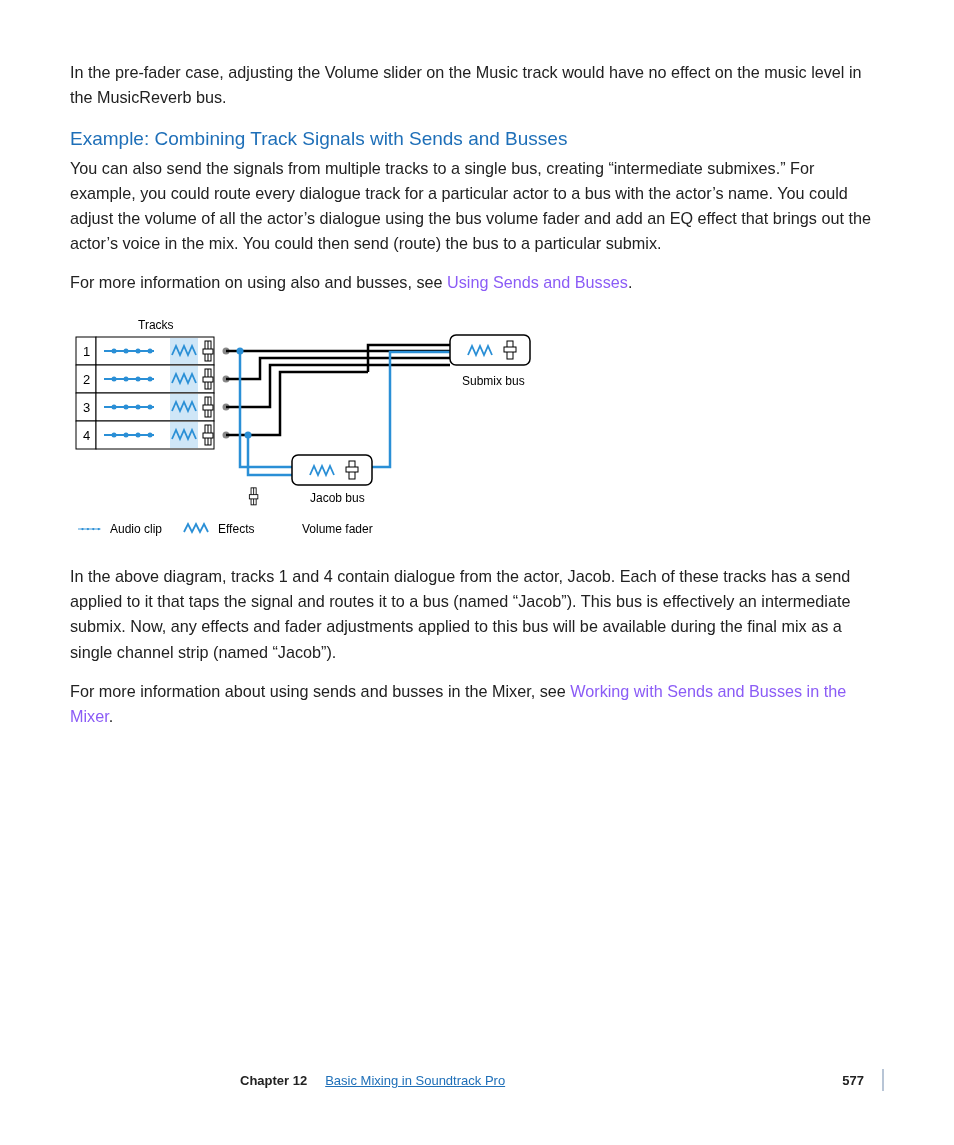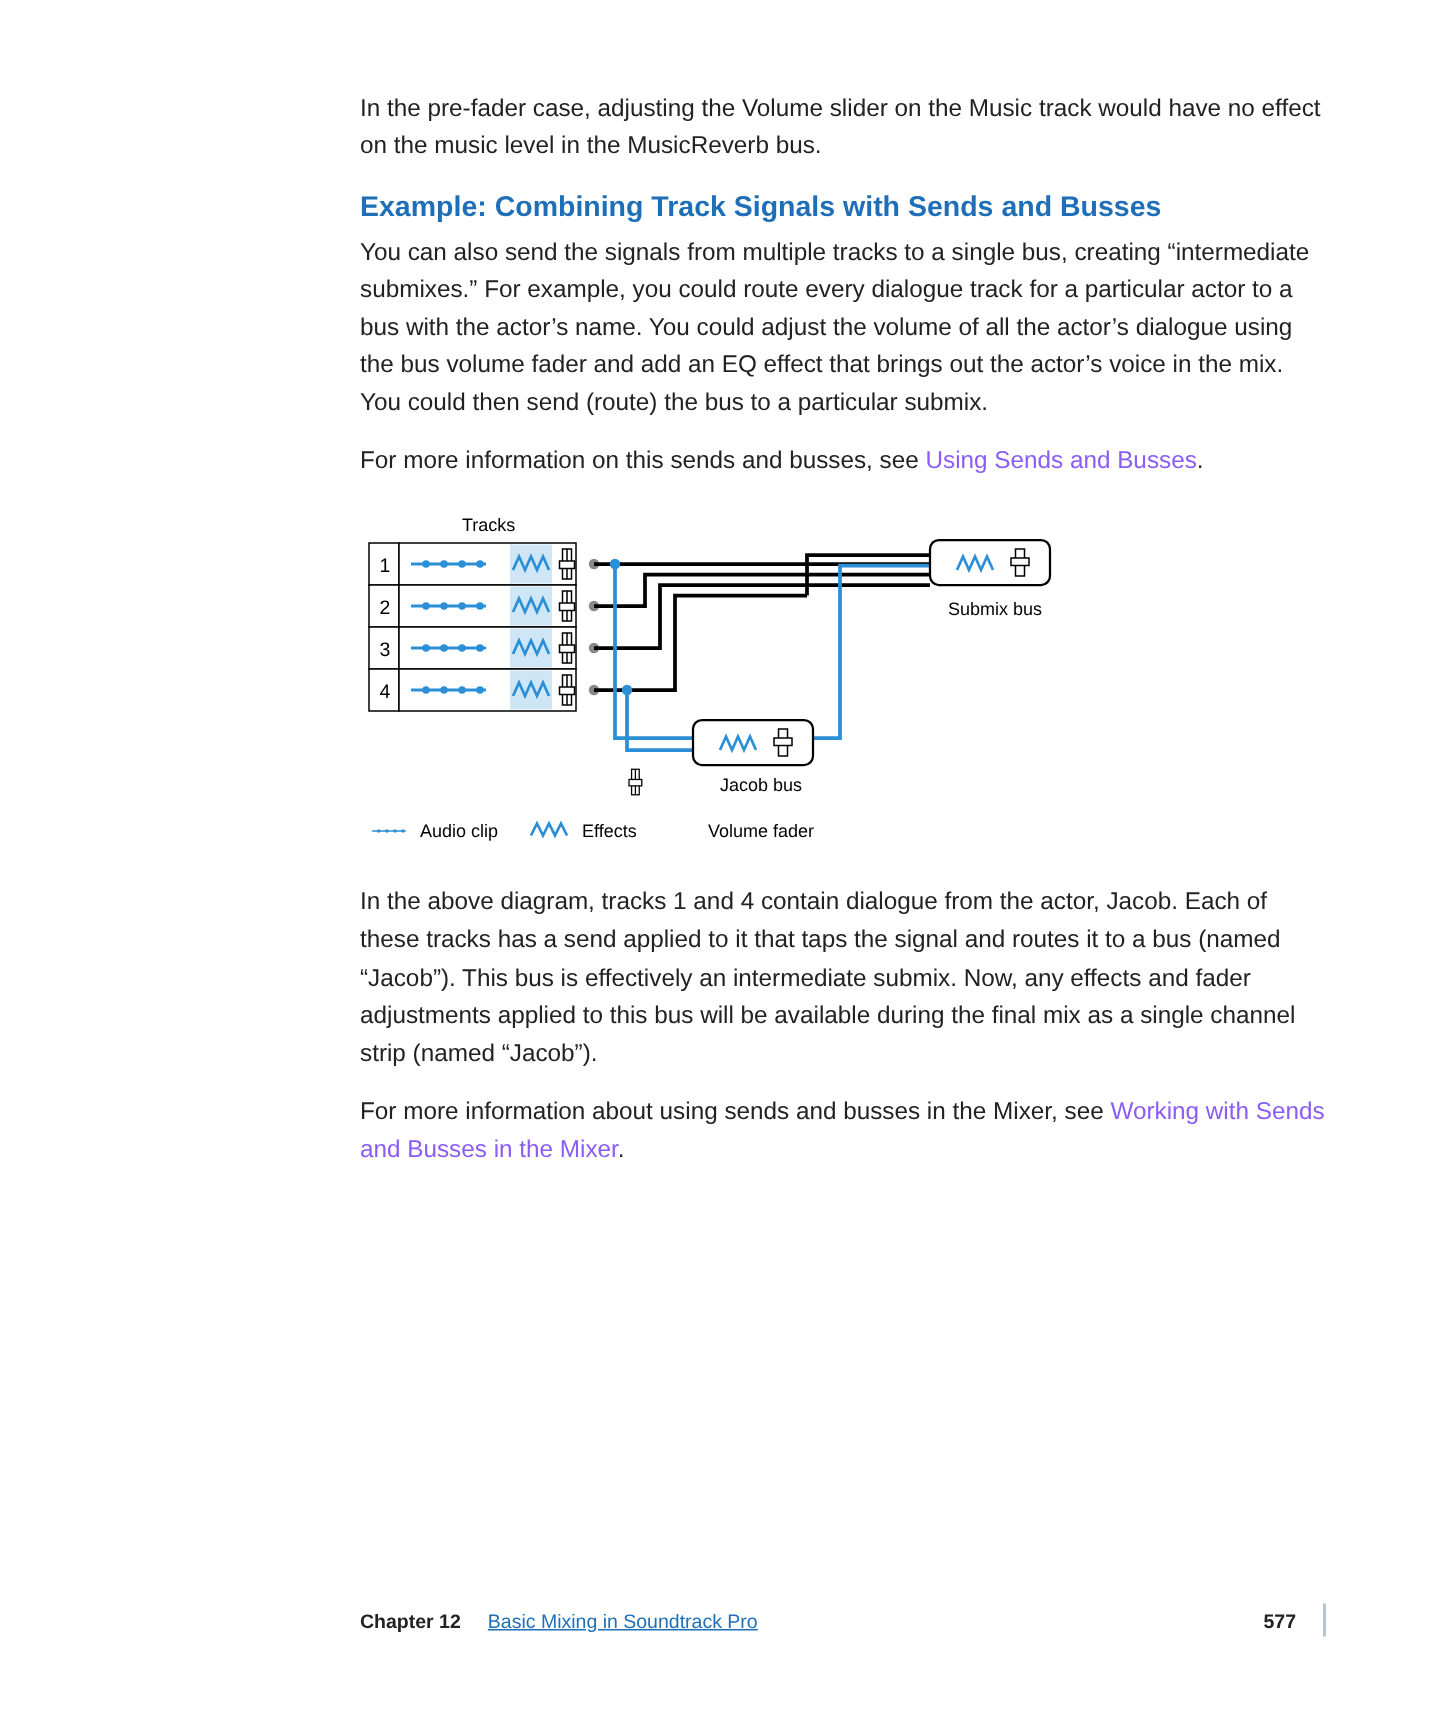--- a/index.html
+++ b/index.html
@@ -16,7 +16,6 @@
     padding: 60px 70px 60px 70px;
   }
   .content {
-    margin-left: 170px;
     margin-right: 0;
     font-size: 16.2px;
     line-height: 1.55;

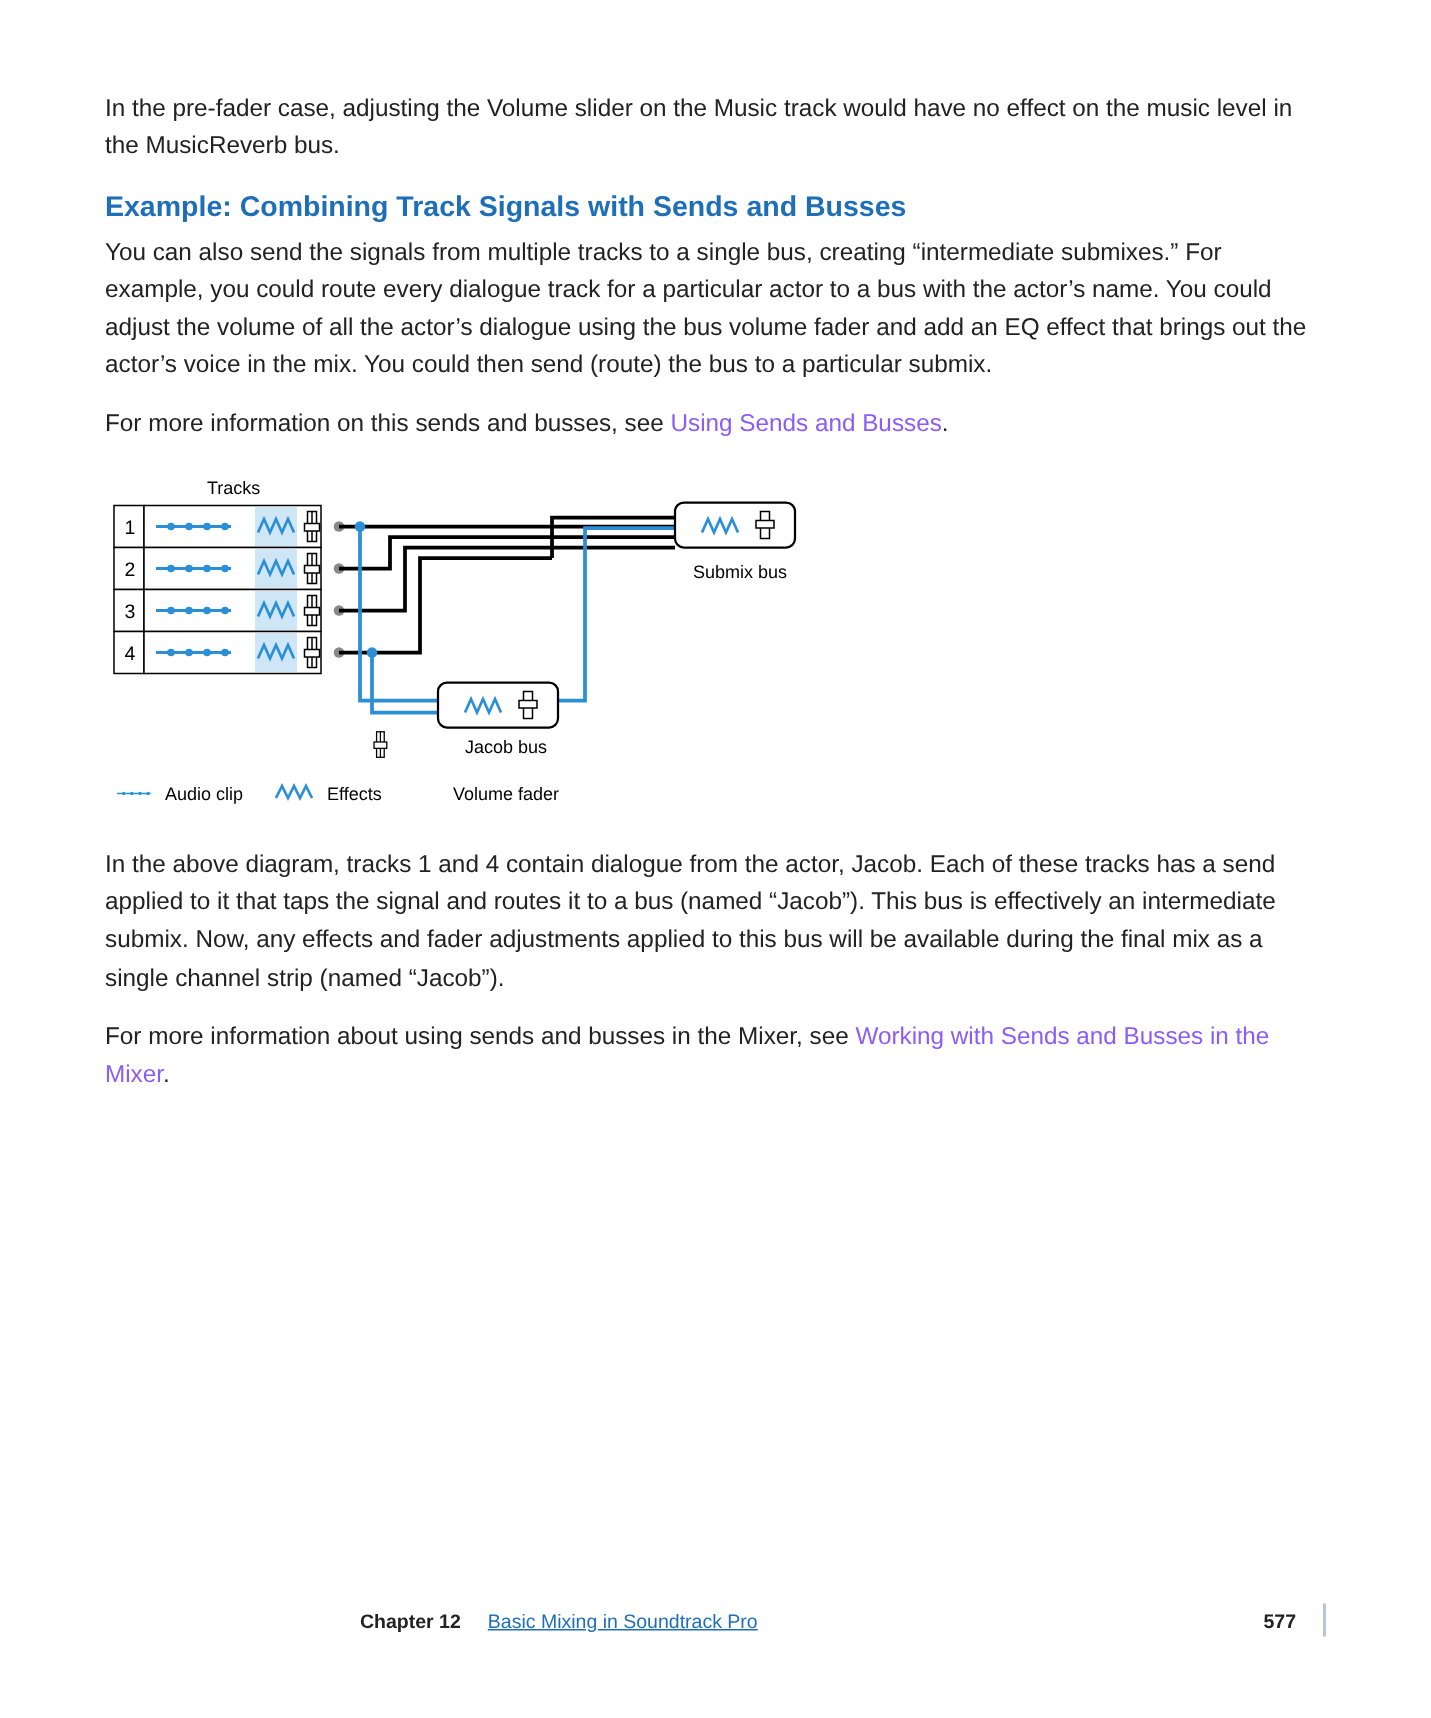--- a/index.html
+++ b/index.html
@@ -24,7 +24,7 @@
   h2.section {
     color: #1e6fb8;
     font-size: 19px;
-    font-weight: 700;
+    font-weight: 400;
     margin: 0 0 2px 0;
   }
   a.xref { color: #8b5cf6; text-decoration: none; }

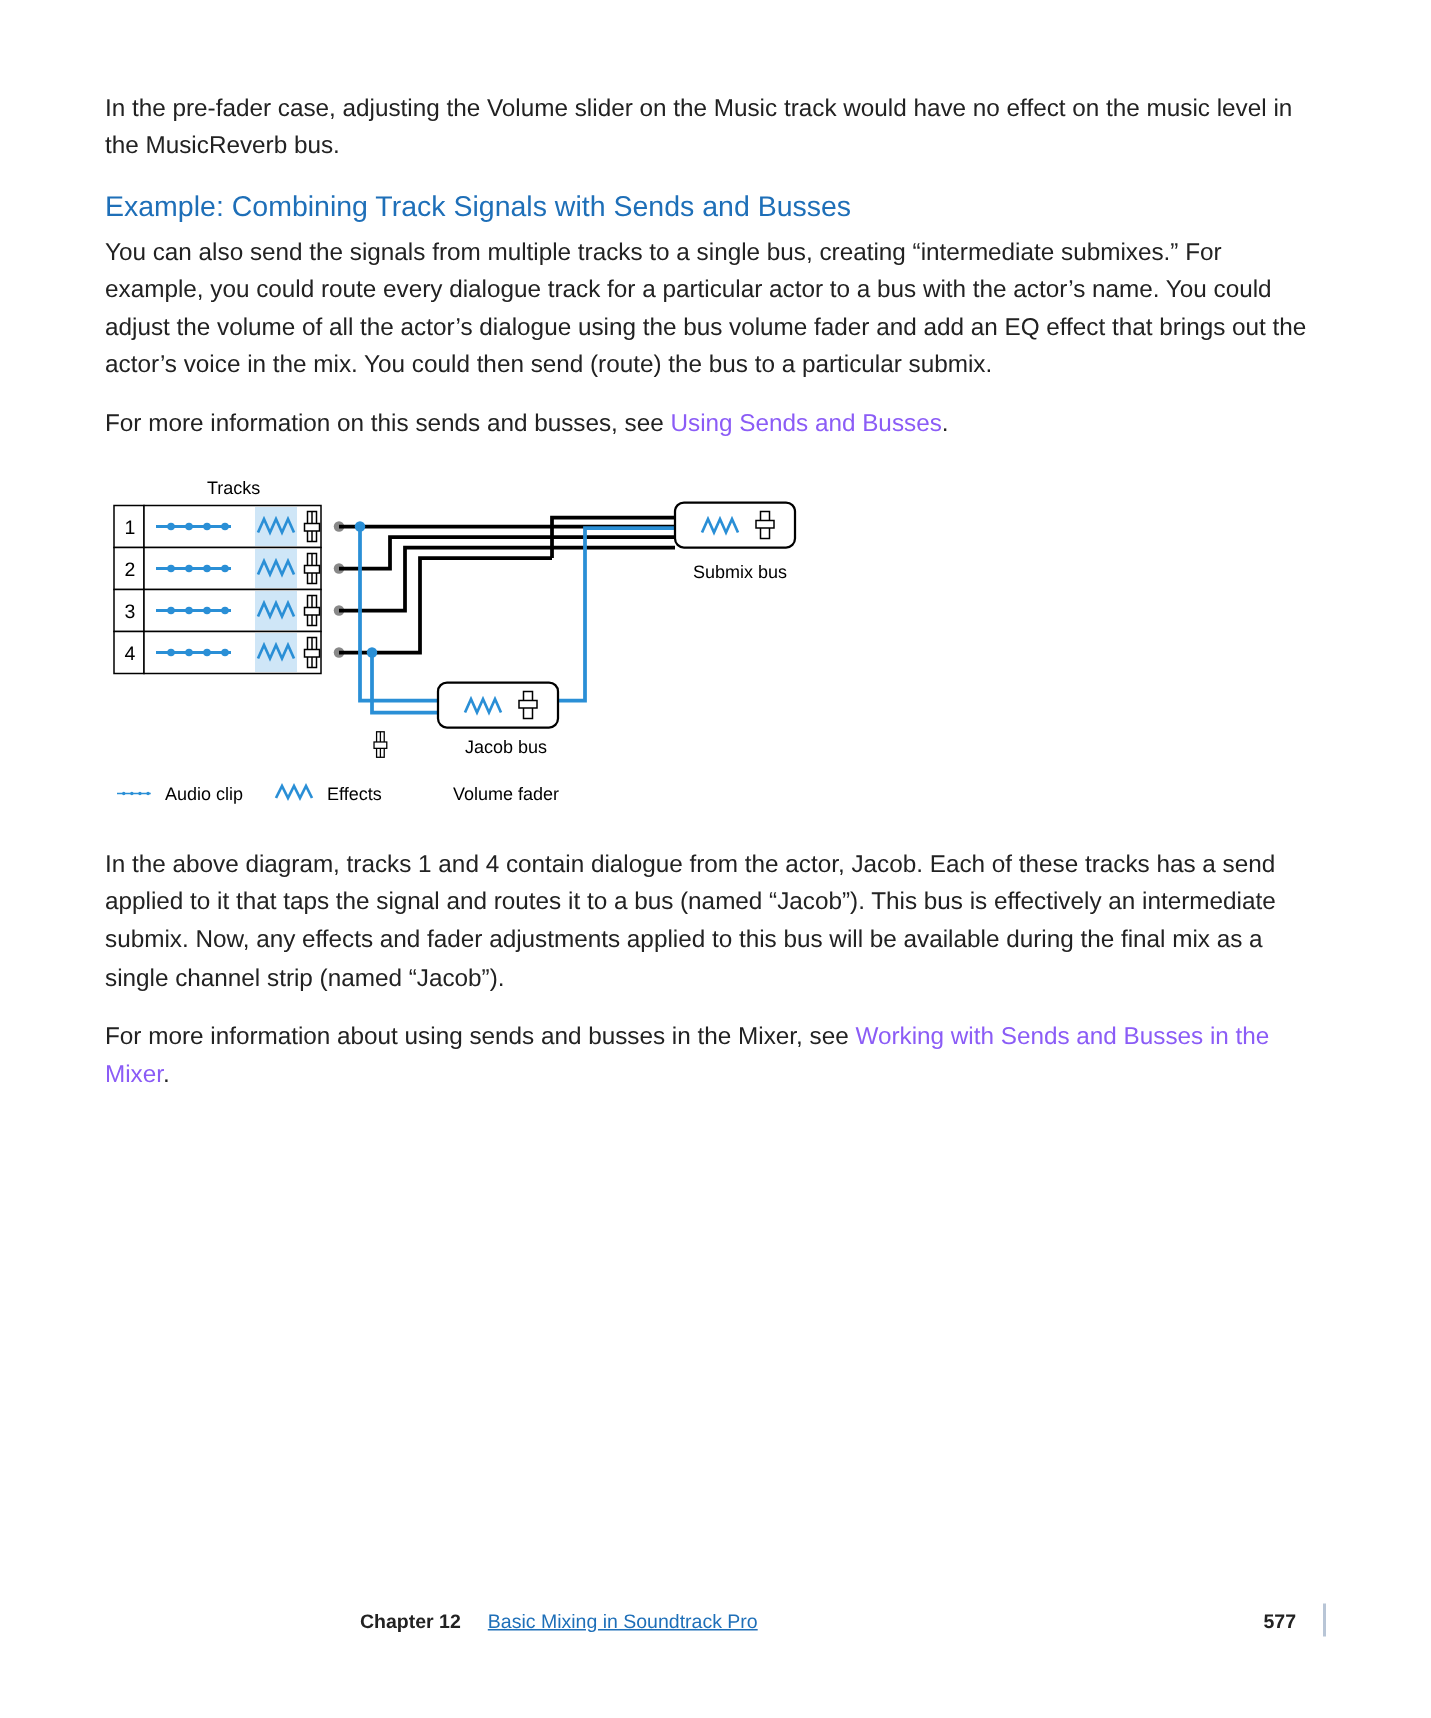--- a/index.html
+++ b/index.html
@@ -60,7 +60,7 @@
     <p>You can also send the signals from multiple tracks to a single bus, creating “intermediate submixes.” For example, you could route every dialogue track for a particular actor to a bus with the actor’s name. You could adjust the volume of all the actor’s dialogue using the bus volume fader and add an EQ effect that brings out the actor’s voice in the mix. You could then send (route) the bus to a particular submix.</p>
 
     <p>
-      <span>For more information on this sends and busses, see </span><a class="xref">Using Sends and Busses</a><span>.</span>
+      <span>For more information on using also and busses, see </span><a class="xref">Using Sends and Busses</a><span>.</span>
     </p>
 
     <div class="diagram">

